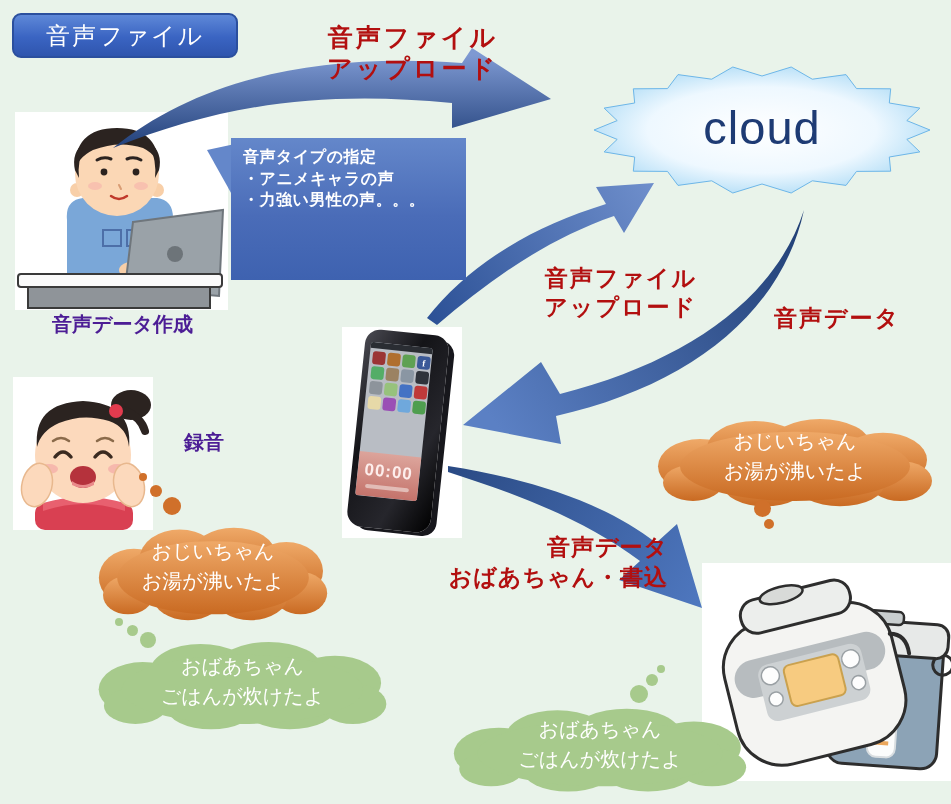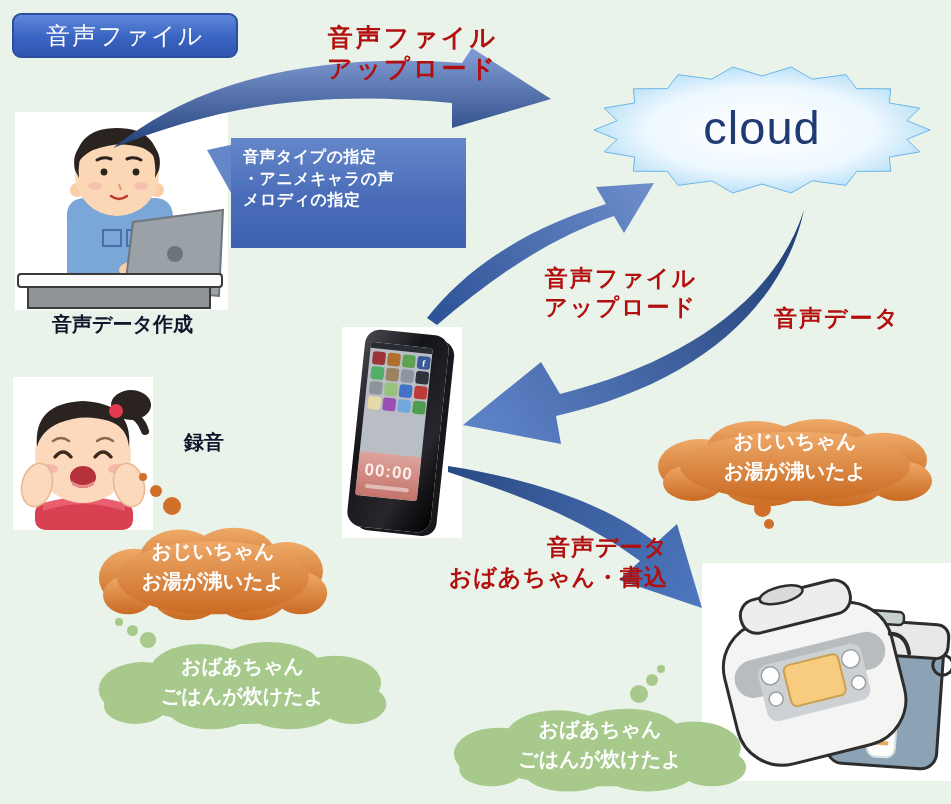--- a/index.html
+++ b/index.html
@@ -38,7 +38,7 @@
 
   
   .callout{
-    position:absolute;left:231px;top:138px;width:235px;height:110px;
+    position:absolute;left:231px;top:138px;width:235px;height:142px;
     background:linear-gradient(180deg,#6487ca 0%,#4a6cb8 55%,#3e62b0 100%);
     color:#ffffff;font-weight:bold;font-size:16px;line-height:21.5px;
     padding:8px 16px 0 12px;box-sizing:border-box;letter-spacing:0.5px;

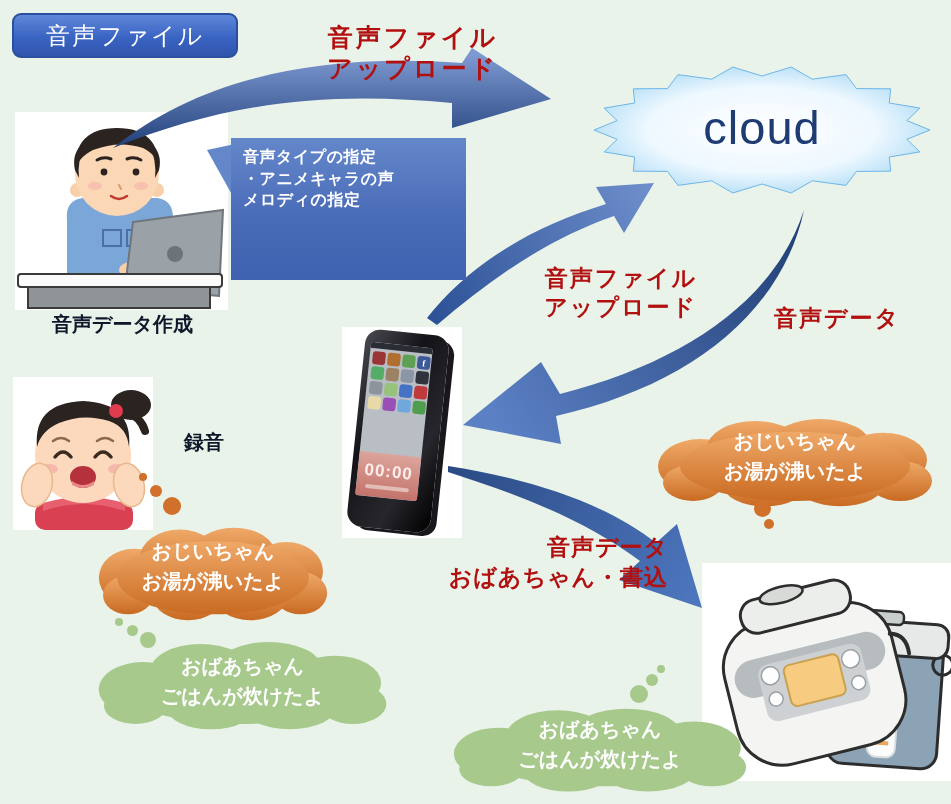--- a/index.html
+++ b/index.html
@@ -246,6 +246,7 @@
   <div class="callout">
     <span class="cl">音声タイプの指定</span>
     <span class="cl">・アニメキャラの声</span>
+    <span class="cl">・力強い男性の声。。。</span>
     <span class="cl">メロディの指定</span>
   </div>
 

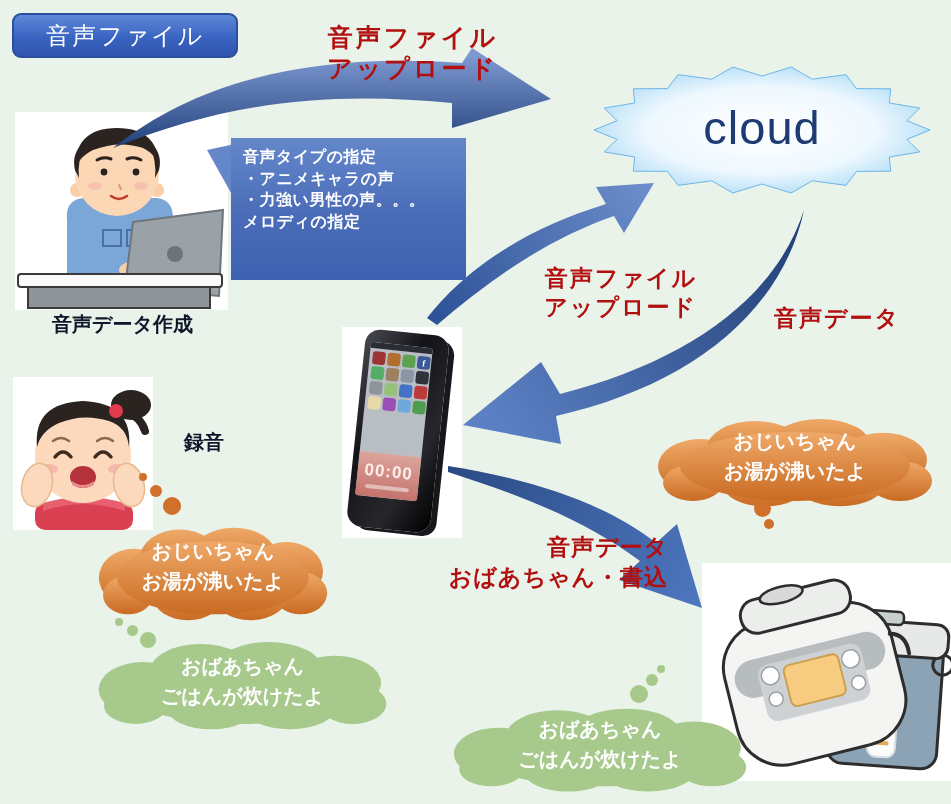--- a/index.html
+++ b/index.html
@@ -247,7 +247,6 @@
     <span class="cl">音声タイプの指定</span>
     <span class="cl">・アニメキャラの声</span>
     <span class="cl">・力強い男性の声。。。</span>
-    <span class="cl">メロディの指定</span>
   </div>
 
   <div class="titlebox">

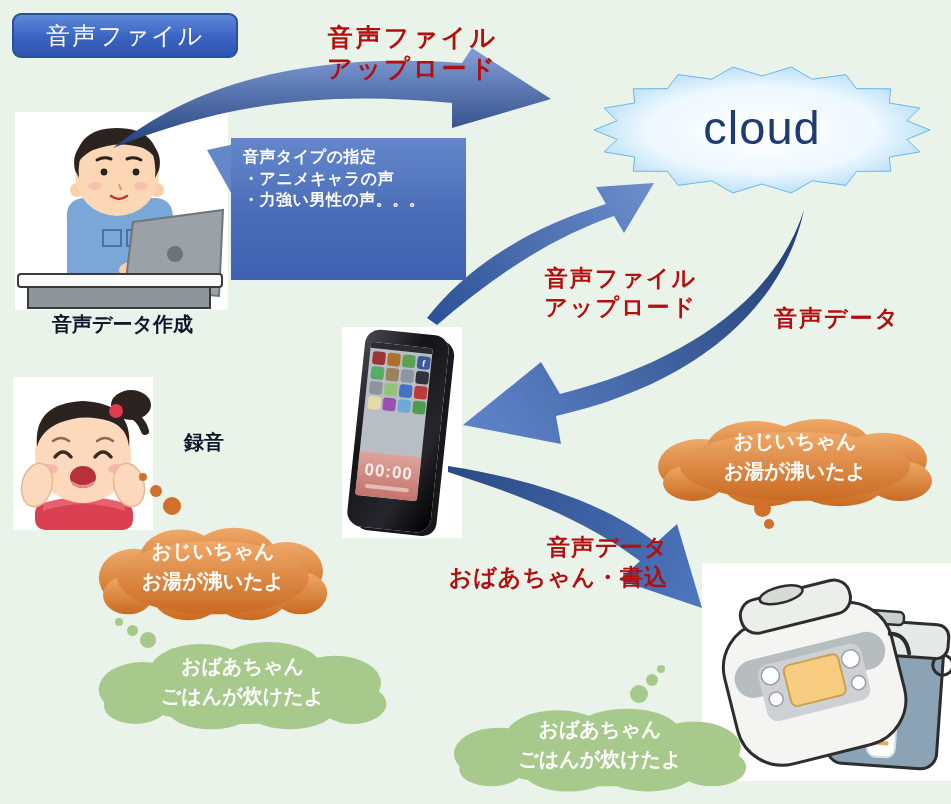--- a/index.html
+++ b/index.html
@@ -27,7 +27,7 @@
   .lbl-mid{left:502px;top:264px;width:195px;font-size:23px;line-height:29px;letter-spacing:2px;}
   .lbl-right{left:700px;top:304px;width:200px;font-size:23px;line-height:29px;letter-spacing:2px;}
   .lbl-write{left:408px;top:532px;width:260px;font-size:23px;line-height:30px;letter-spacing:1px;}
-  .caption{position:absolute;color:#0f172a;font-weight:bold;text-align:center;font-size:20px;}
+  .caption{position:absolute;color:#4c1d95;font-weight:bold;text-align:center;font-size:20px;}
 
   
   .cloud-label{

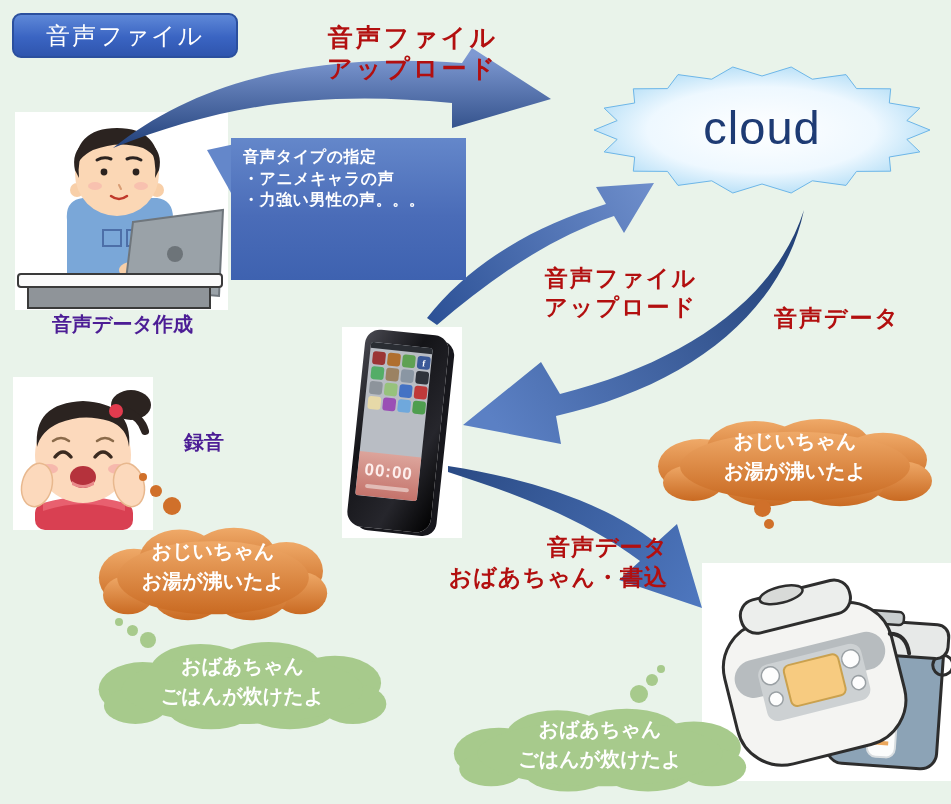--- a/index.html
+++ b/index.html
@@ -48,7 +48,7 @@
   
   .bubble{position:absolute;}
   .bubble svg{position:absolute;left:0;top:0;width:100%;height:100%;}
-  .btext{position:relative;color:#ffffff;font-weight:bold;text-align:center;font-size:20px;line-height:30px;}
+  .btext{position:relative;color:#ffffff;font-weight:normal;text-align:center;font-size:20px;line-height:30px;}
   .btext .ln{display:block;}
   .tail{position:absolute;border-radius:50%;}
   .tail-o{background:#d0702a;}

